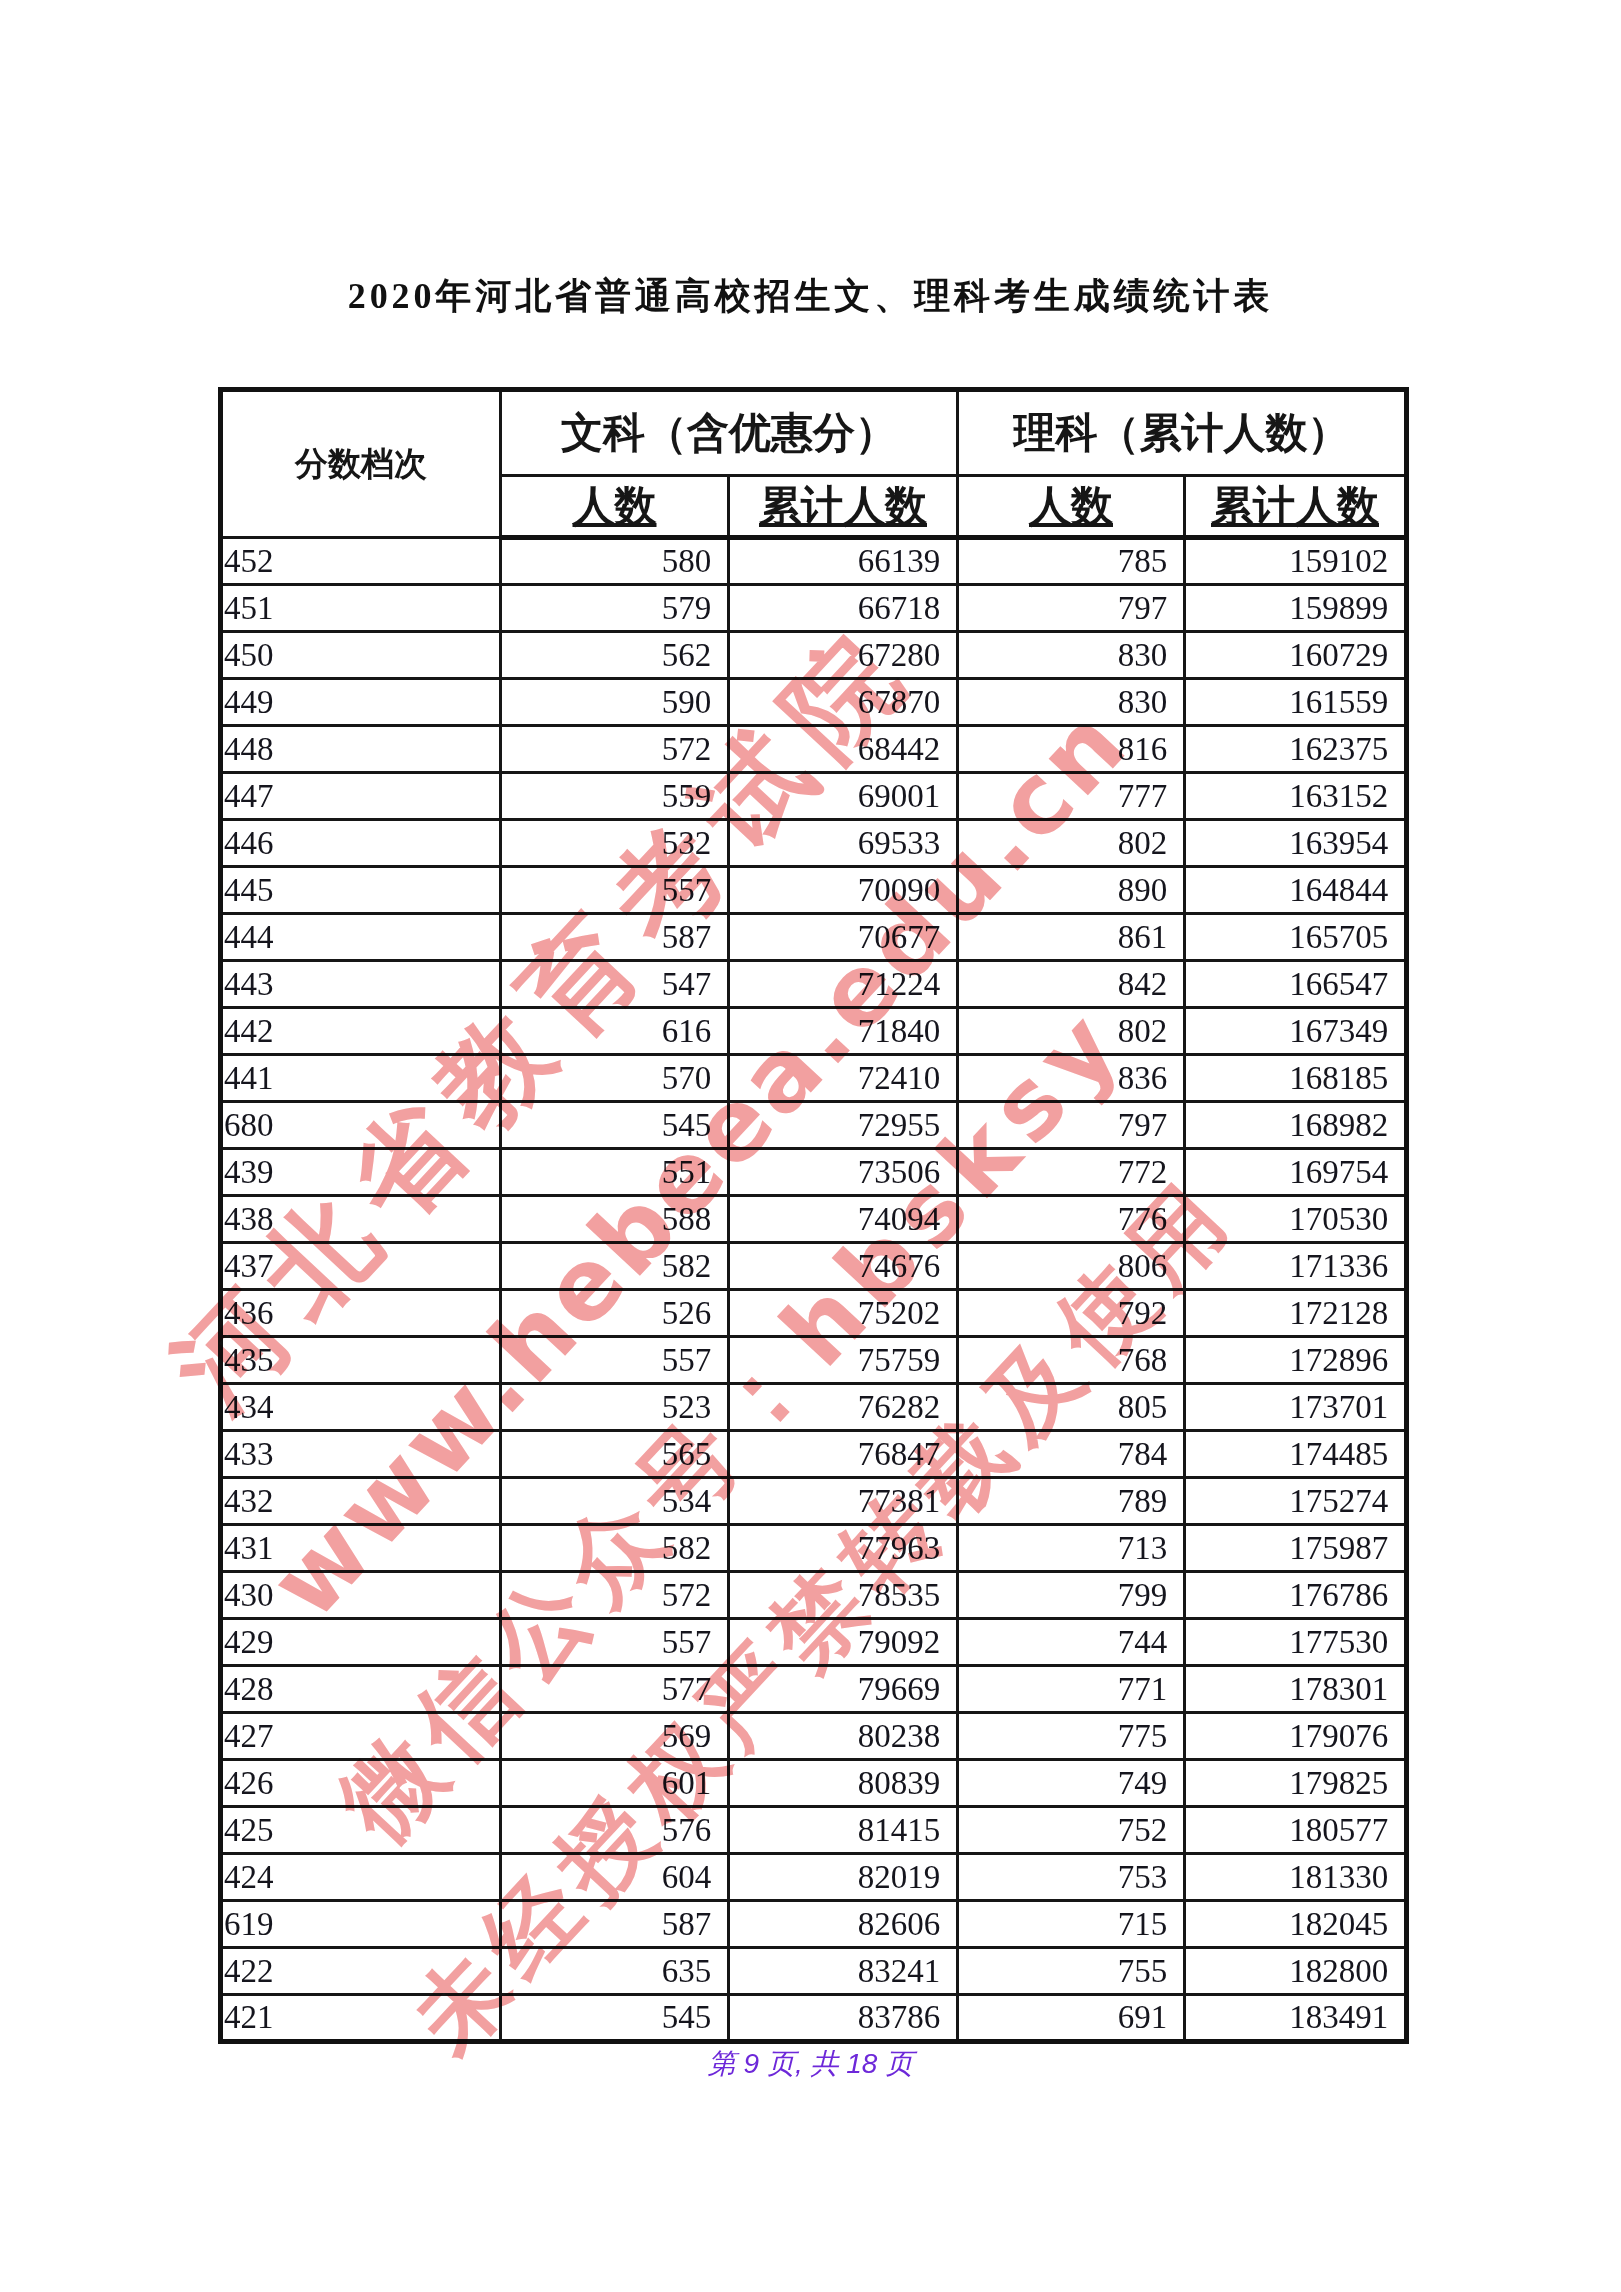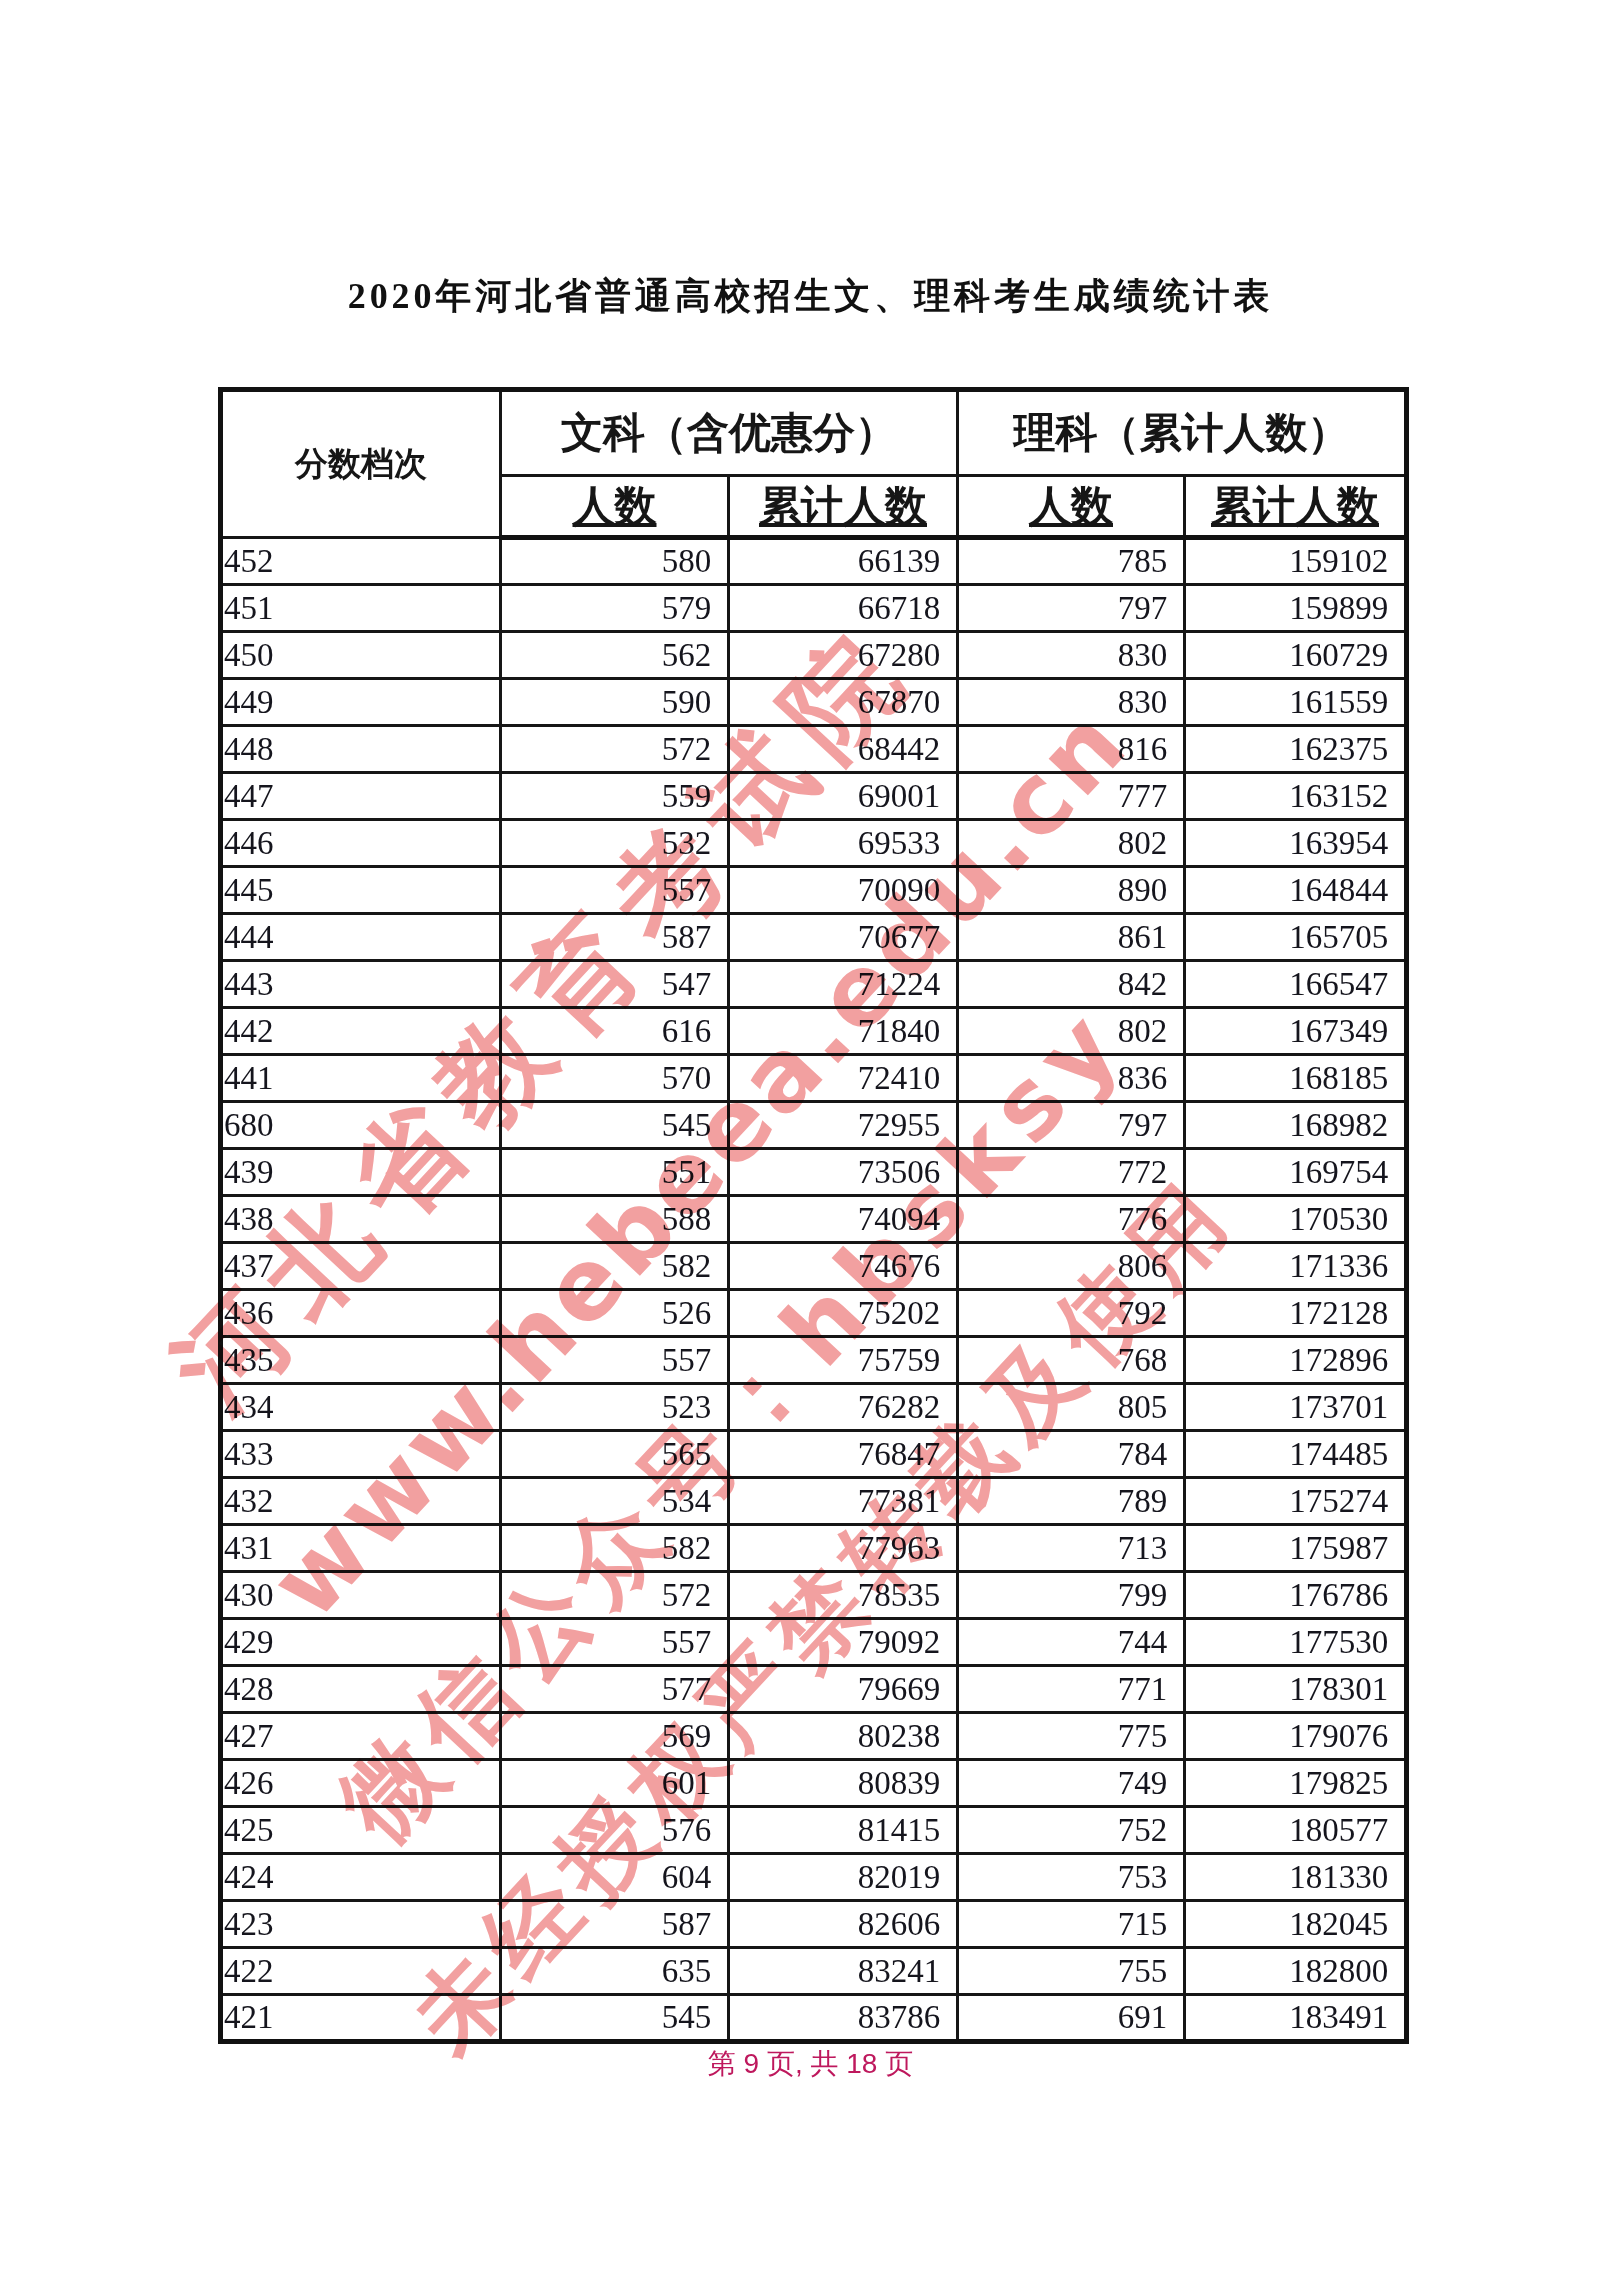--- a/index.html
+++ b/index.html
@@ -324,7 +324,7 @@
             <td class="c-num">181330</td>
           </tr>
           <tr>
-            <td class="c-score">423</td>
+            <td class="c-score">619</td>
             <td class="c-num">587</td>
             <td class="c-num">82606</td>
             <td class="c-num">715</td>

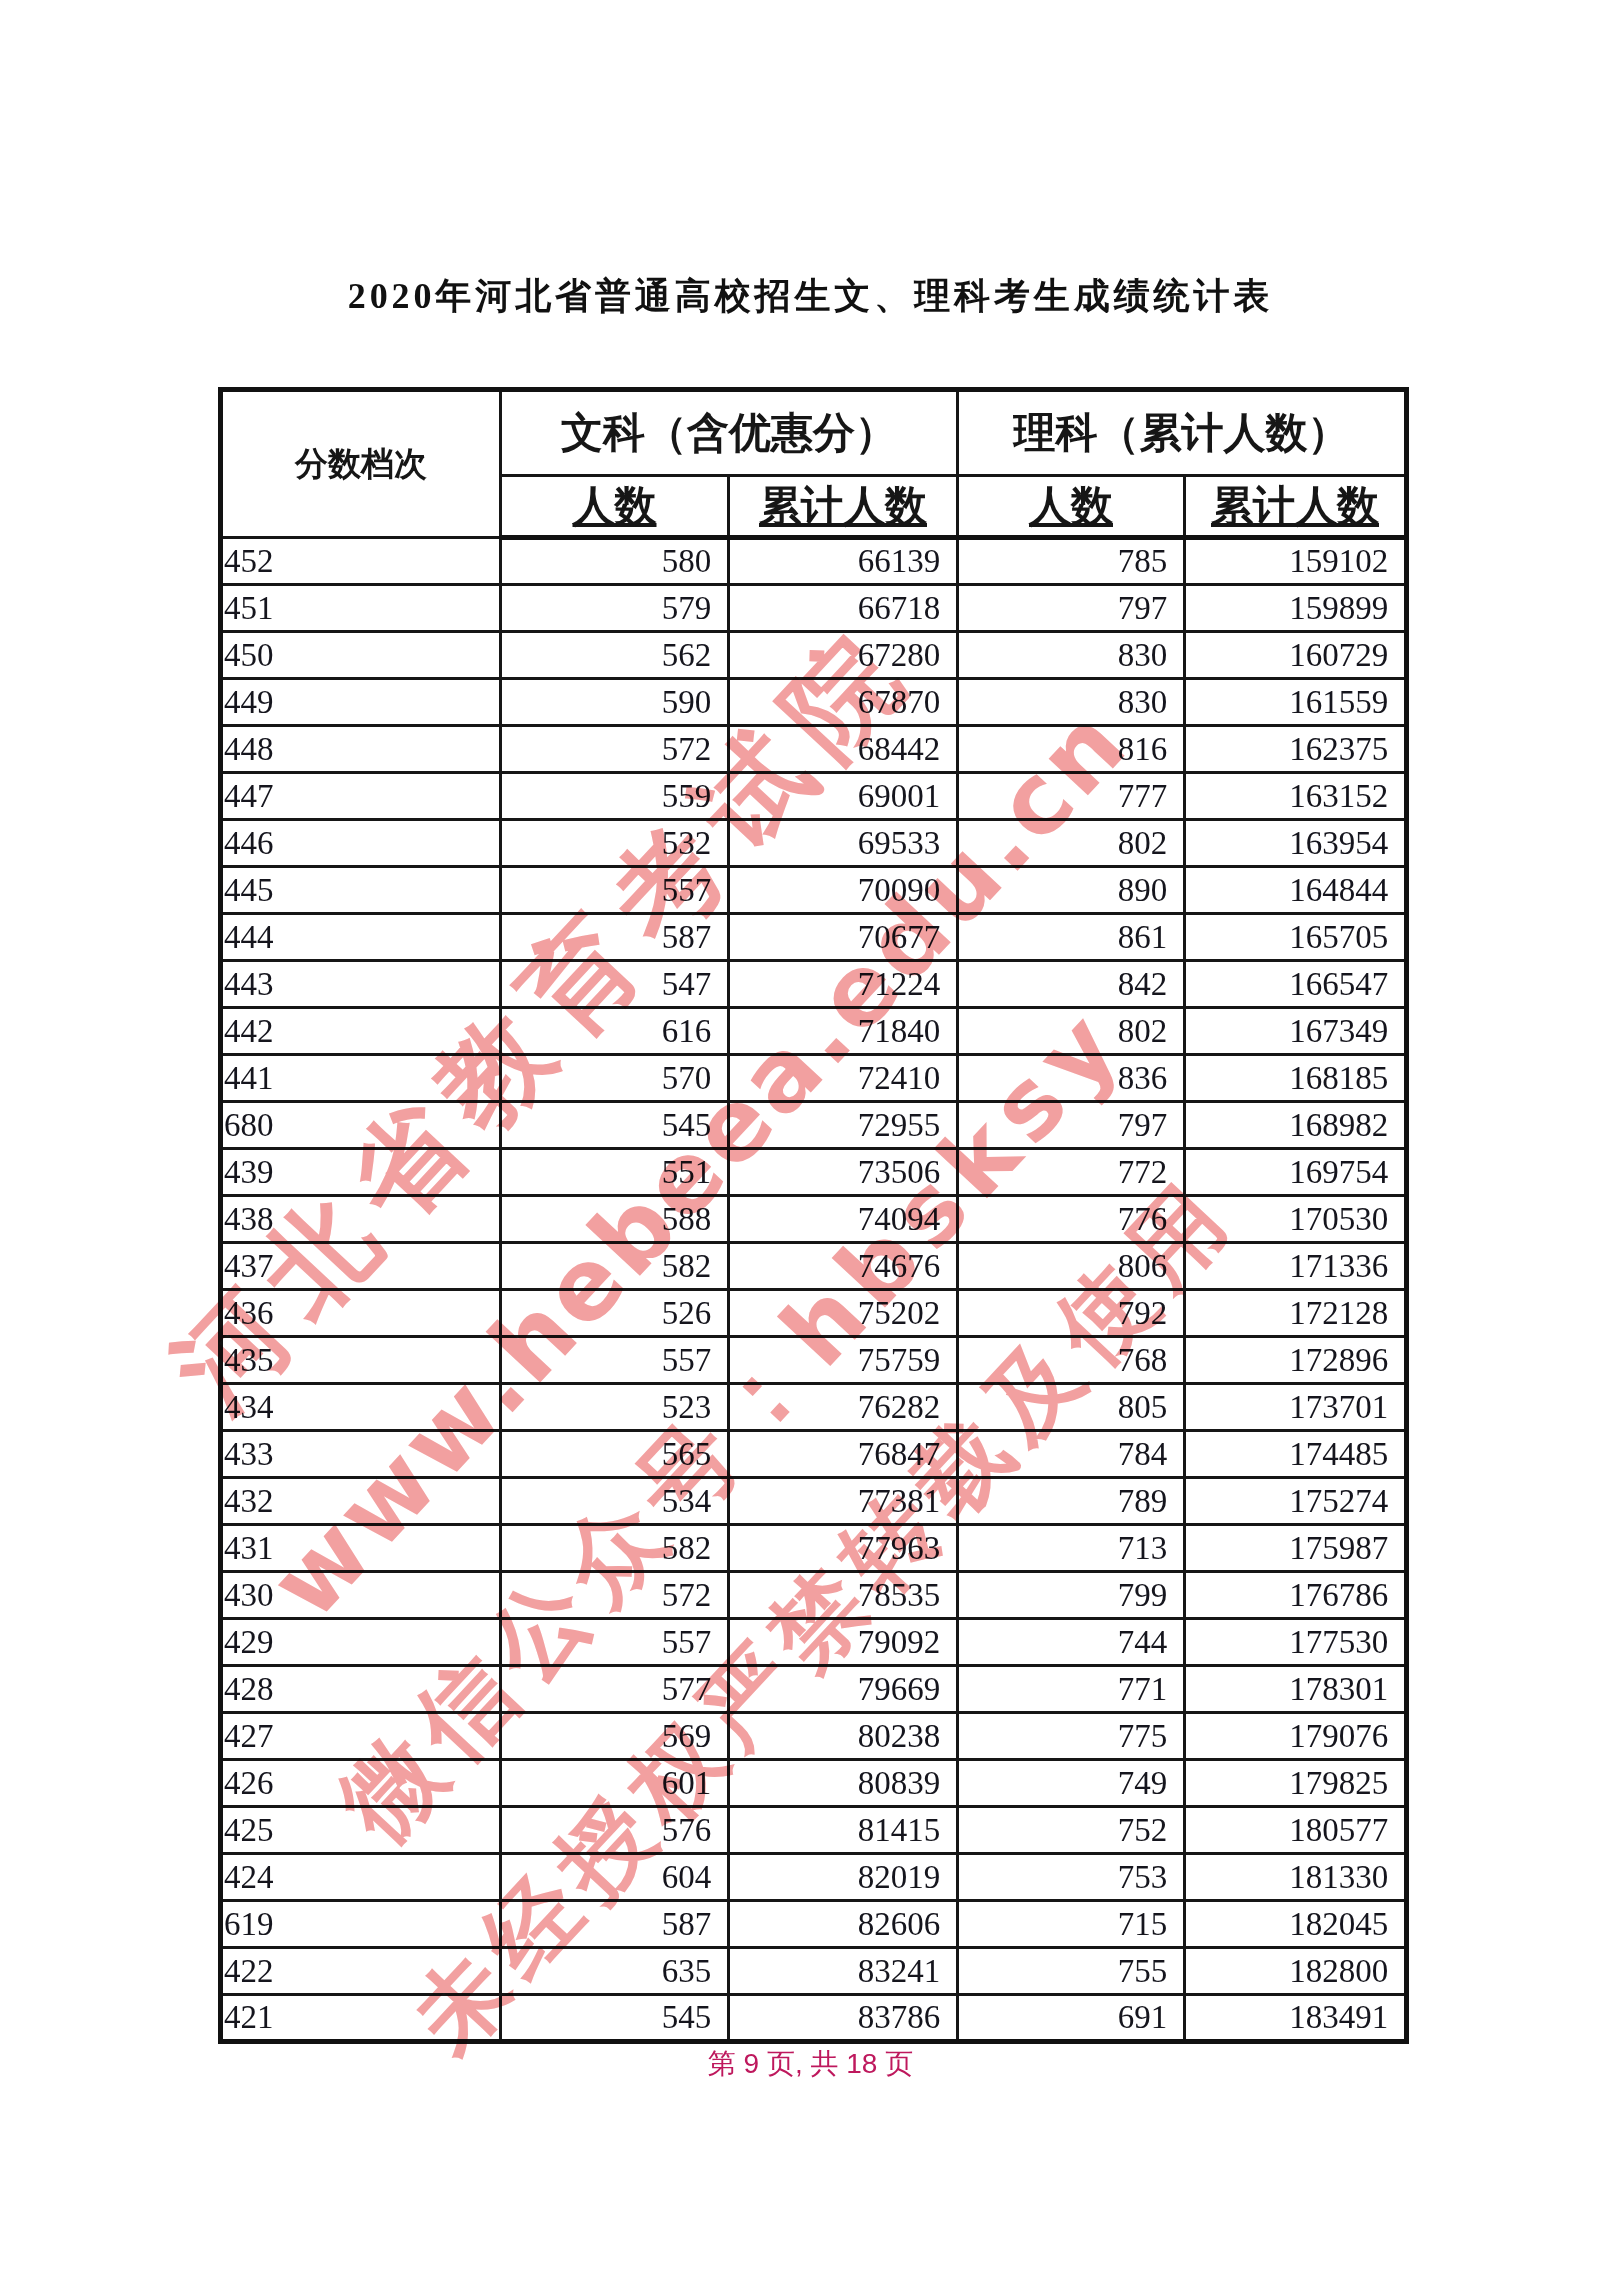--- a/index.html
+++ b/index.html
@@ -65,8 +65,9 @@
     top:2045px;left:0;width:100%;
     text-align:center;
     font-size:28px;
-    color:#be185d;
+    color:#6d28d9;
     font-family:"Liberation Sans","DejaVu Sans",sans-serif;
+    font-style:italic;
   }
   
   .watermark-layer{

